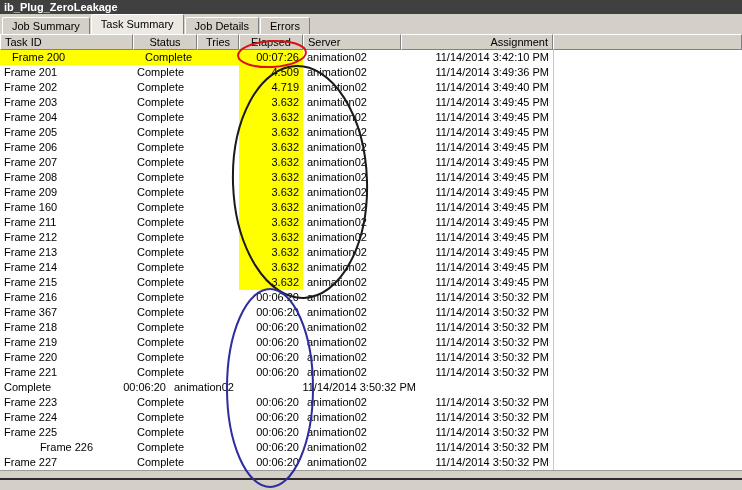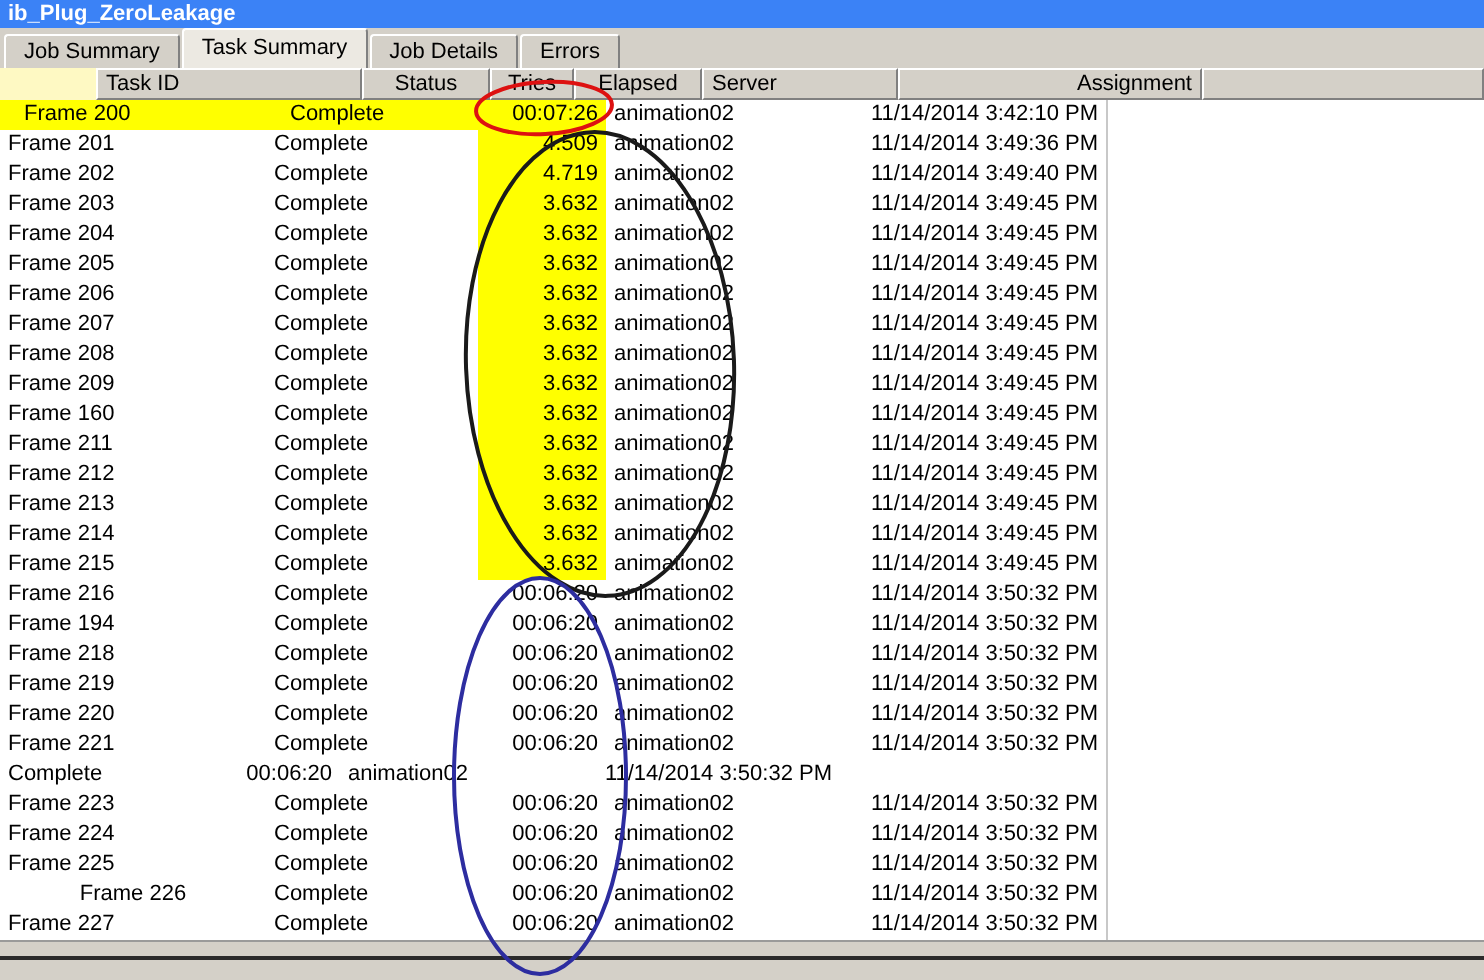--- a/index.html
+++ b/index.html
@@ -13,7 +13,7 @@
   }
   .title-bar {
     height:14px; line-height:14px;
-    background:#3b82f6;
+    background:#404040;
     color:#ffffff; font-weight:bold;
     padding-left:4px;
     font-size:11px;

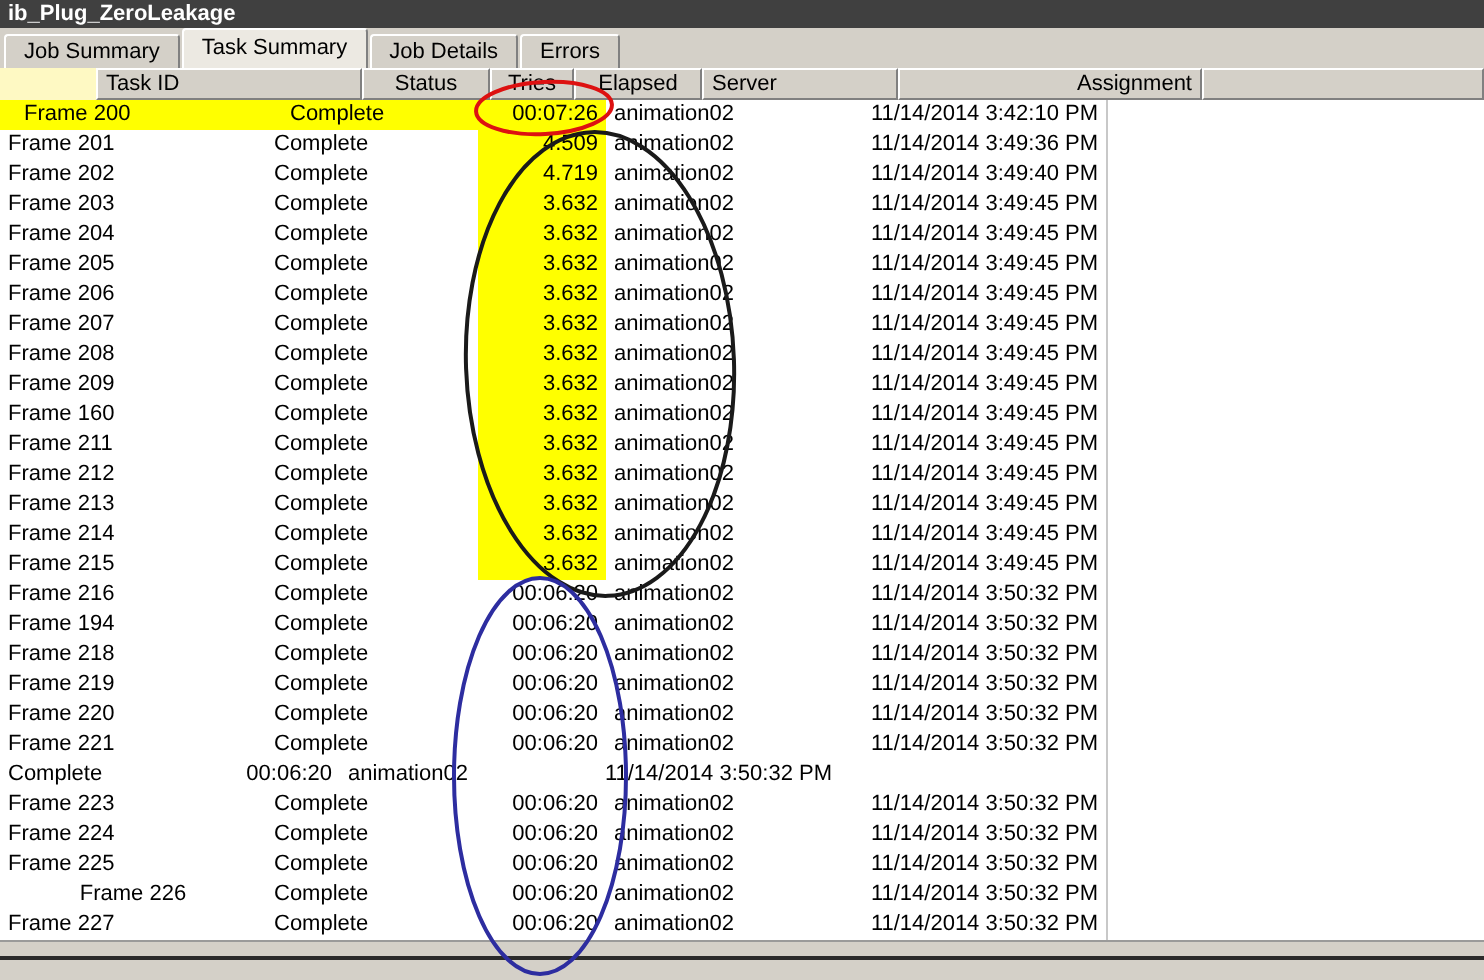--- a/index.html
+++ b/index.html
@@ -46,8 +46,7 @@
   .header-row {
     display:flex;
     height:16px;
-    background:#fef9c3;
-    padding-left:48px;
+    background:#b91c1c;
   }
   .hdr {
     height:16px; line-height:14px;

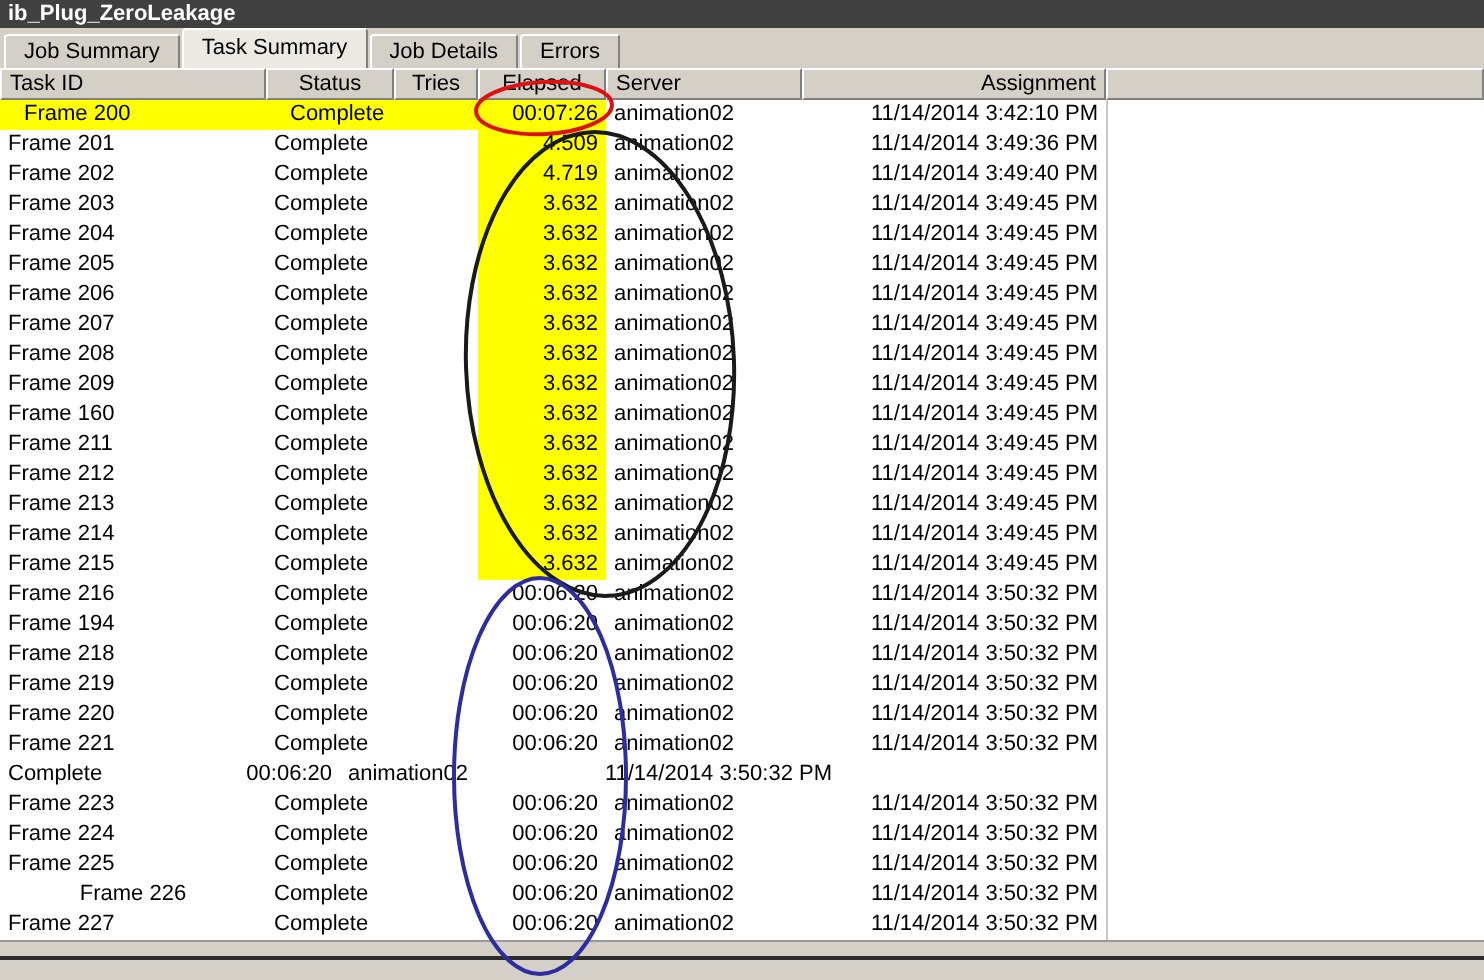--- a/index.html
+++ b/index.html
@@ -263,7 +263,7 @@
           <div class="cell" style="width: 152px; text-align: right;">11/14/2014 3:50:32 PM</div>
         </div>
         <div class="row">
-          <div class="cell" style="width: 133px; text-align: left;">Frame 194</div>
+          <div class="cell" style="width: 133px; text-align: left;">Frame 367</div>
           <div class="cell" style="width: 64px; text-align: left;">Complete</div>
           <div class="cell" style="width: 42px; text-align: right;"></div>
           <div class="cell" style="width: 64px; text-align: right;">00:06:20</div>

